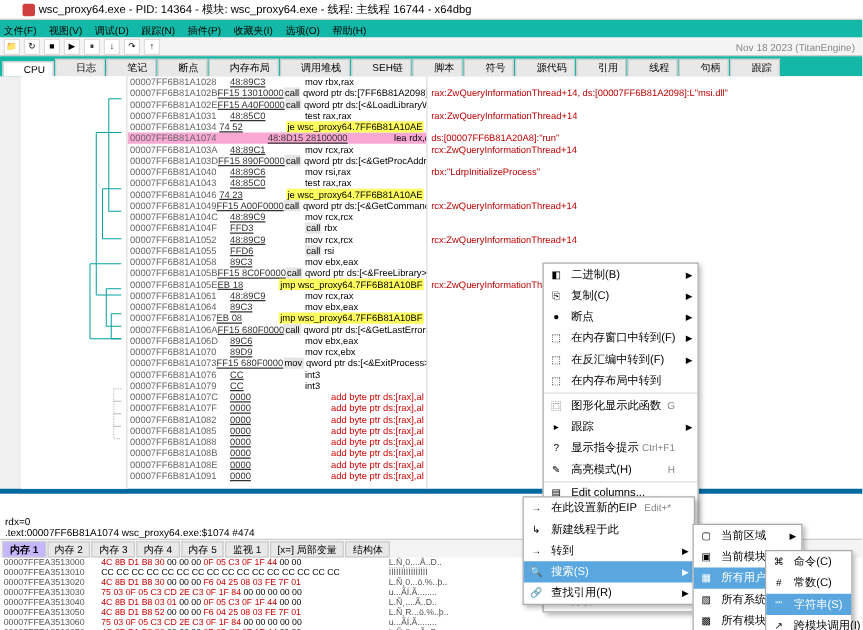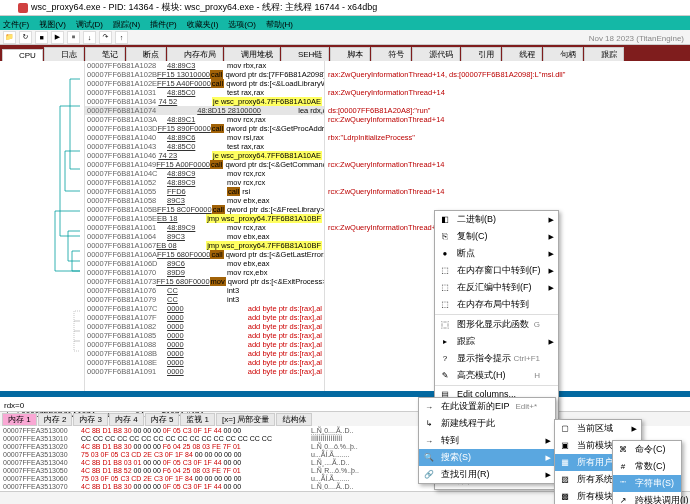--- a/index.html
+++ b/index.html
@@ -10,7 +10,7 @@
 .menubar span { cursor: pointer; }
 .toolbar { height: 15px; background: #f4f4f4; border-bottom: 1px solid #ccc; display: flex; align-items: center; padding: 0 3px; gap: 3px; }
 .toolbar .tb { width: 13px; height: 13px; border: 1px solid #ddd; background: #fff; display: inline-flex; align-items: center; justify-content: center; font-size: 7px; cursor: pointer; }
-.tabs { height: 16px; background: #7f1d1d; display: flex; align-items: flex-end; padding: 0 2px; gap: 1px; }
+.tabs { height: 16px; background: #14b8a6; display: flex; align-items: flex-end; padding: 0 2px; gap: 1px; }
 .tabs .tab { padding: 1px 6px; background: #e8e8e8; border: 1px solid #ccc; border-bottom: none; font-size: 8px; cursor: pointer; display: flex; align-items: center; gap: 2px; }
 .tabs .tab.active { background: #fff; }
 .tabs .ticon { width: 8px; height: 8px; }

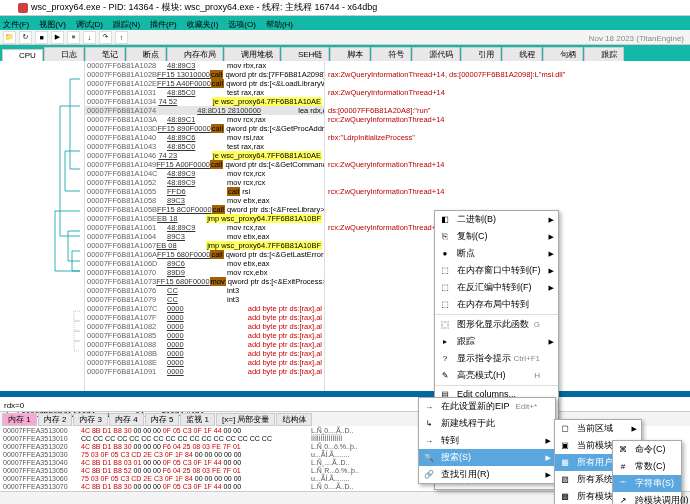--- a/index.html
+++ b/index.html
@@ -14,7 +14,7 @@
 .tabs .tab { padding: 1px 6px; background: #e8e8e8; border: 1px solid #ccc; border-bottom: none; font-size: 8px; cursor: pointer; display: flex; align-items: center; gap: 2px; }
 .tabs .tab.active { background: #fff; }
 .tabs .ticon { width: 8px; height: 8px; }
-.main { display: flex; height: 330px; background: #fff; }
+.main { display: flex; height: 330px; background: #fff; margin-left: 17px; }
 .gutter { width: 85px; background: #fff; border-right: 1px solid #ddd; }
 .gutter .arrows { position: relative; height: 100%; }
 .gutter svg { position: absolute; top: 0; left: 0; }

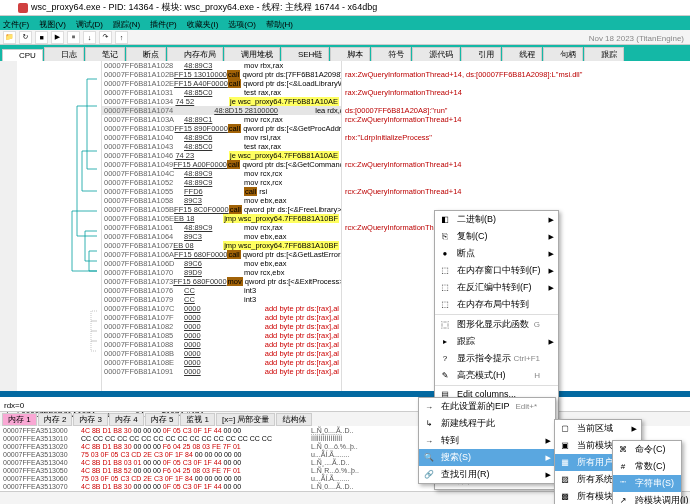--- a/index.html
+++ b/index.html
@@ -23,7 +23,7 @@
 .disasm .addr { width: 80px; color: #666; }
 .disasm .byt { width: 60px; color: #333; text-decoration: underline; }
 .disasm .asm { flex: 1; }
-.disasm .call { background: #a16207; color: #000; padding: 0 1px; }
+.disasm .call { background: #e5e5e5; color: #000; padding: 0 1px; }
 .disasm .jmp { background: #ffff60; padding: 0 1px; }
 .disasm .red { color: #c00; text-align: right; }
 .disasm .sel { background: #e5e5e5; gap: 41px; }

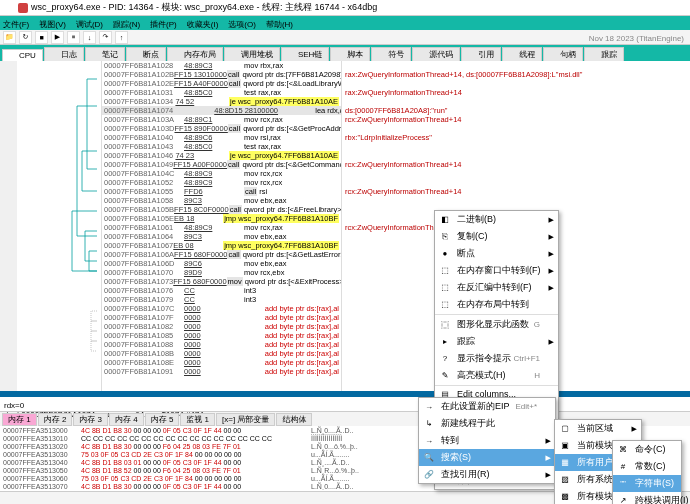--- a/index.html
+++ b/index.html
@@ -26,7 +26,7 @@
 .disasm .call { background: #e5e5e5; color: #000; padding: 0 1px; }
 .disasm .jmp { background: #ffff60; padding: 0 1px; }
 .disasm .red { color: #c00; text-align: right; }
-.disasm .sel { background: #e5e5e5; gap: 41px; }
+.disasm .sel { background: #f9a8d4; gap: 41px; }
 .comments { flex: 1; font-family: Consolas, monospace; font-size: 7.5px; line-height: 9px; padding: 0 3px; }
 .comments .c { color: #b00; white-space: nowrap; height: 9px; overflow: hidden; }
 .info { height: 20px; background: #fff; border-top: 6px solid #0369a1; font-family: Consolas, monospace; font-size: 8px; padding: 4px 4px; line-height: 9px; }

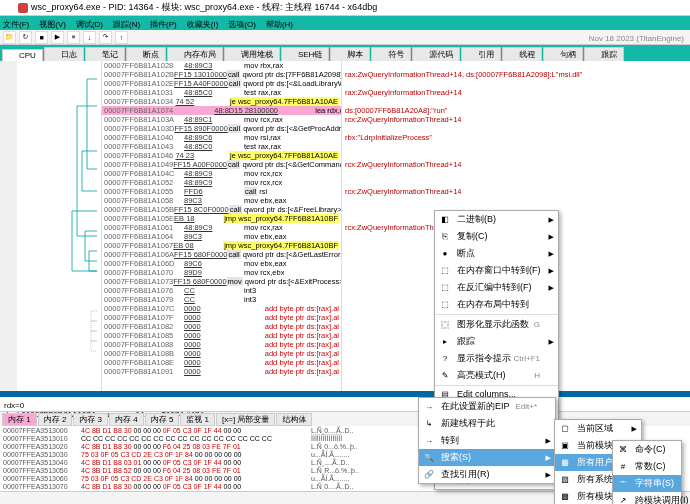--- a/index.html
+++ b/index.html
@@ -191,6 +191,11 @@
         <span class="asm ">mov rcx,rcx</span>
       </div>
       <div class="row ">
+        <span class="addr">00007FF6B81A104F</span>
+        <span class="byt">FFD3</span>
+        <span class="asm "><span class="call">call</span> rbx</span>
+      </div>
+      <div class="row ">
         <span class="addr">00007FF6B81A1052</span>
         <span class="byt">48:89C9</span>
         <span class="asm ">mov rcx,rcx</span>

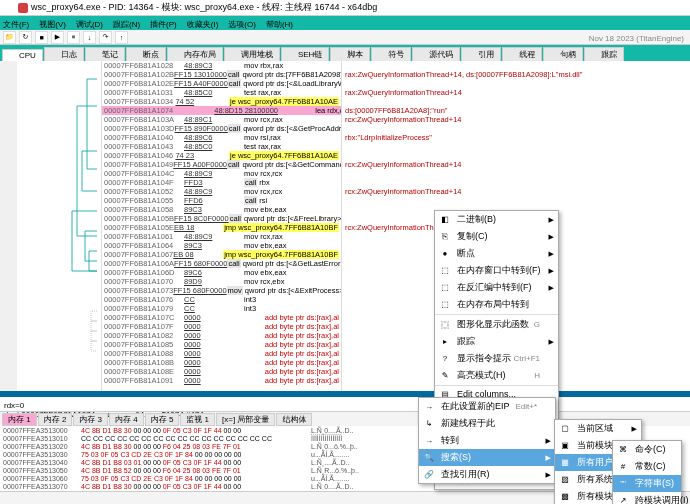--- a/index.html
+++ b/index.html
@@ -29,7 +29,7 @@
 .disasm .sel { background: #f9a8d4; gap: 41px; }
 .comments { flex: 1; font-family: Consolas, monospace; font-size: 7.5px; line-height: 9px; padding: 0 3px; }
 .comments .c { color: #b00; white-space: nowrap; height: 9px; overflow: hidden; }
-.info { height: 20px; background: #fff; border-top: 6px solid #0369a1; font-family: Consolas, monospace; font-size: 8px; padding: 4px 4px; line-height: 9px; }
+.info { height: 20px; background: #fff; border-top: 4px solid #0369a1; font-family: Consolas, monospace; font-size: 8px; padding: 18px 4px; line-height: 9px; }
 .bottompanel { height: 80px; background: #fff; border-top: 1px solid #ccc; }
 .bottabs { height: 14px; display: flex; align-items: center; gap: 1px; padding: 0 2px; background: #f4f4f4; font-size: 8px; }
 .bottabs .bt { padding: 0 5px; border: 1px solid #ccc; background: #e8e8e8; cursor: pointer; display: flex; gap: 2px; align-items: center; }

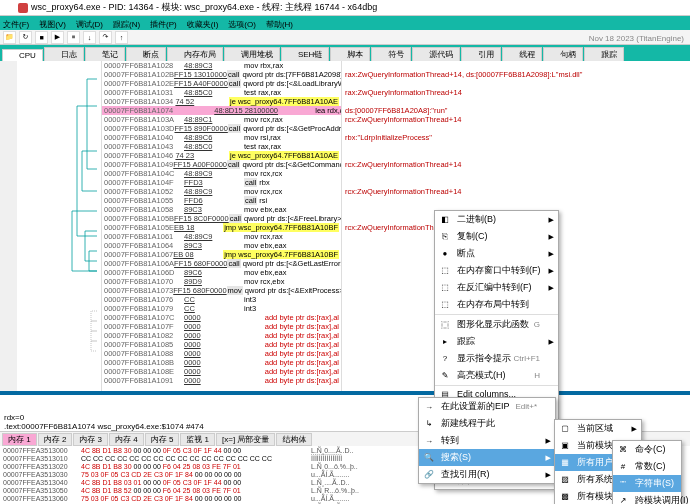--- a/index.html
+++ b/index.html
@@ -33,7 +33,7 @@
 .bottompanel { height: 80px; background: #fff; border-top: 1px solid #ccc; }
 .bottabs { height: 14px; display: flex; align-items: center; gap: 1px; padding: 0 2px; background: #f4f4f4; font-size: 8px; }
 .bottabs .bt { padding: 0 5px; border: 1px solid #ccc; background: #e8e8e8; cursor: pointer; display: flex; gap: 2px; align-items: center; }
-.bottabs .bt.active { background: #f9a8d4; }
+.bottabs .bt.active { background: #c4b5fd; font-weight: bold; }
 .hexdump { font-family: Consolas, monospace; font-size: 7px; line-height: 8px; padding: 1px 3px; overflow: hidden; height: 64px; }
 .hexdump .hr { white-space: nowrap; display: flex; }
 .hexdump .ha { width: 78px; color: #555; }

